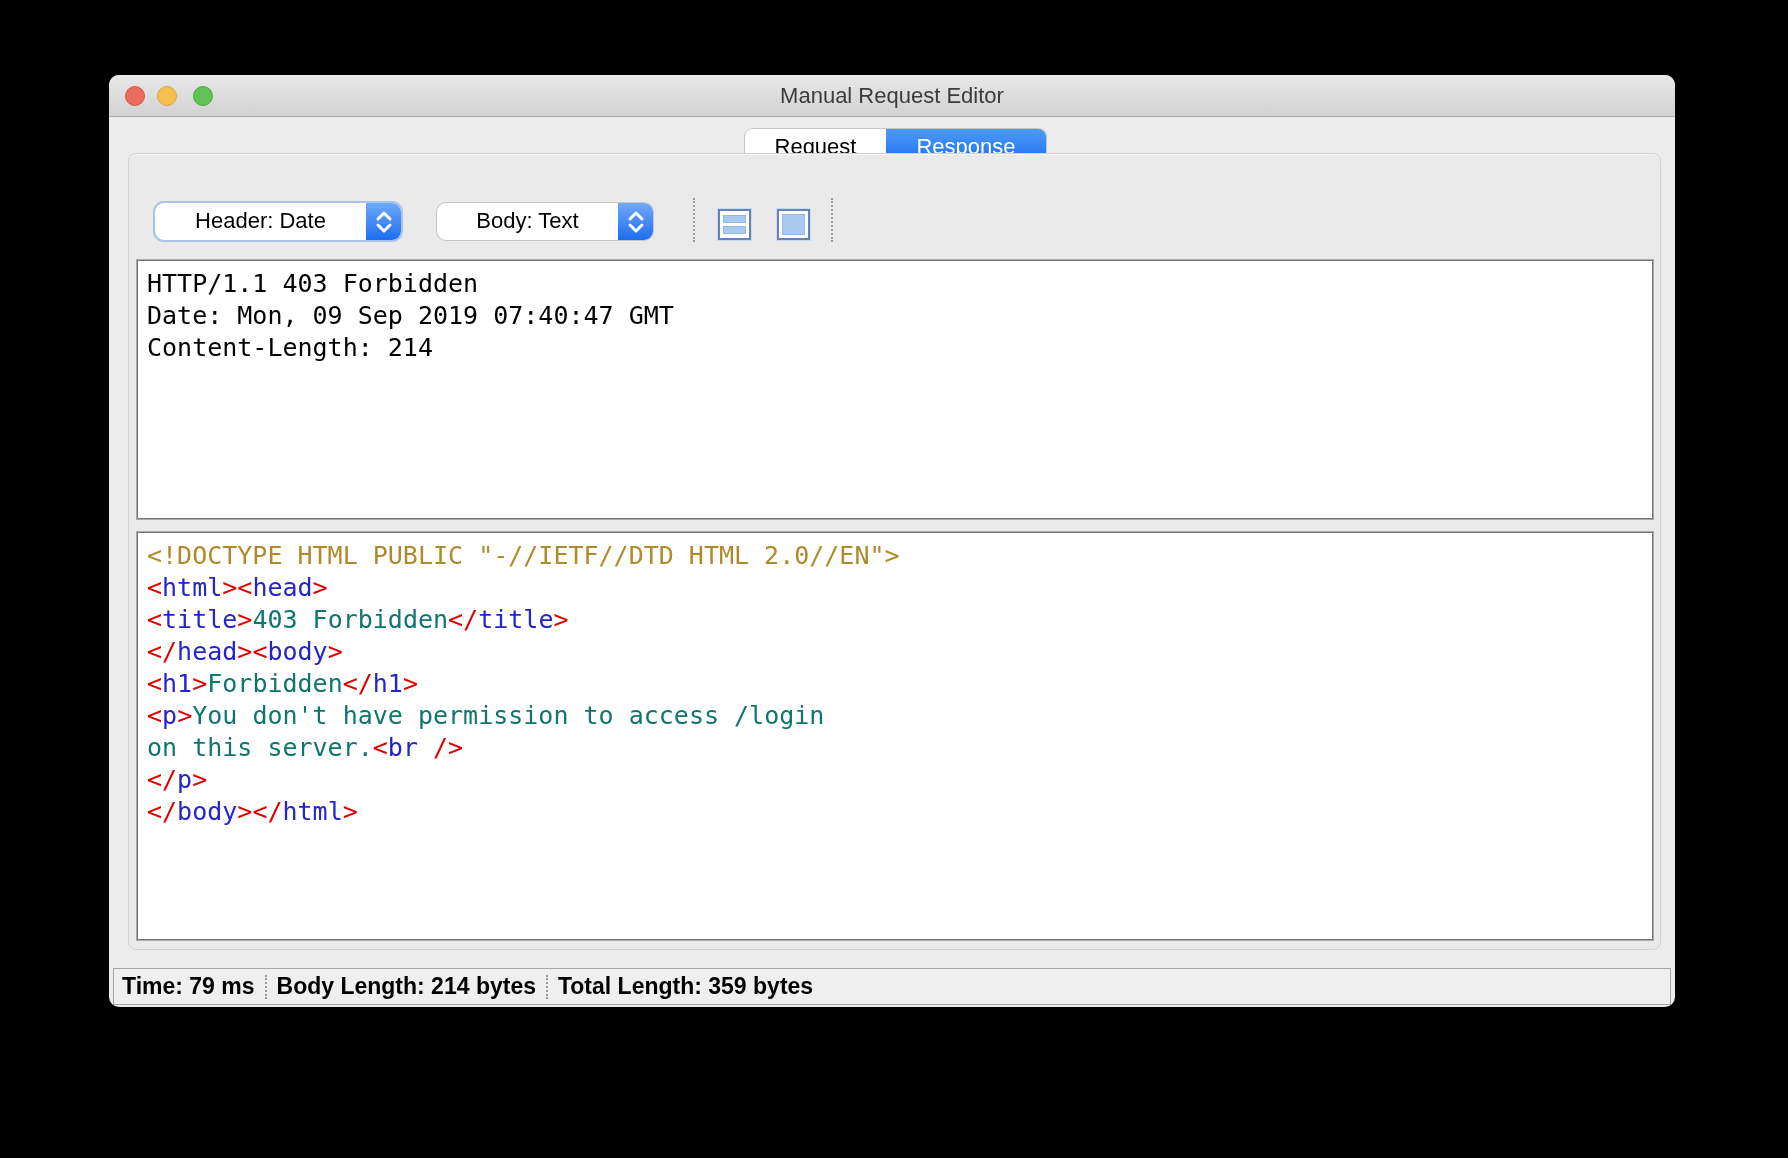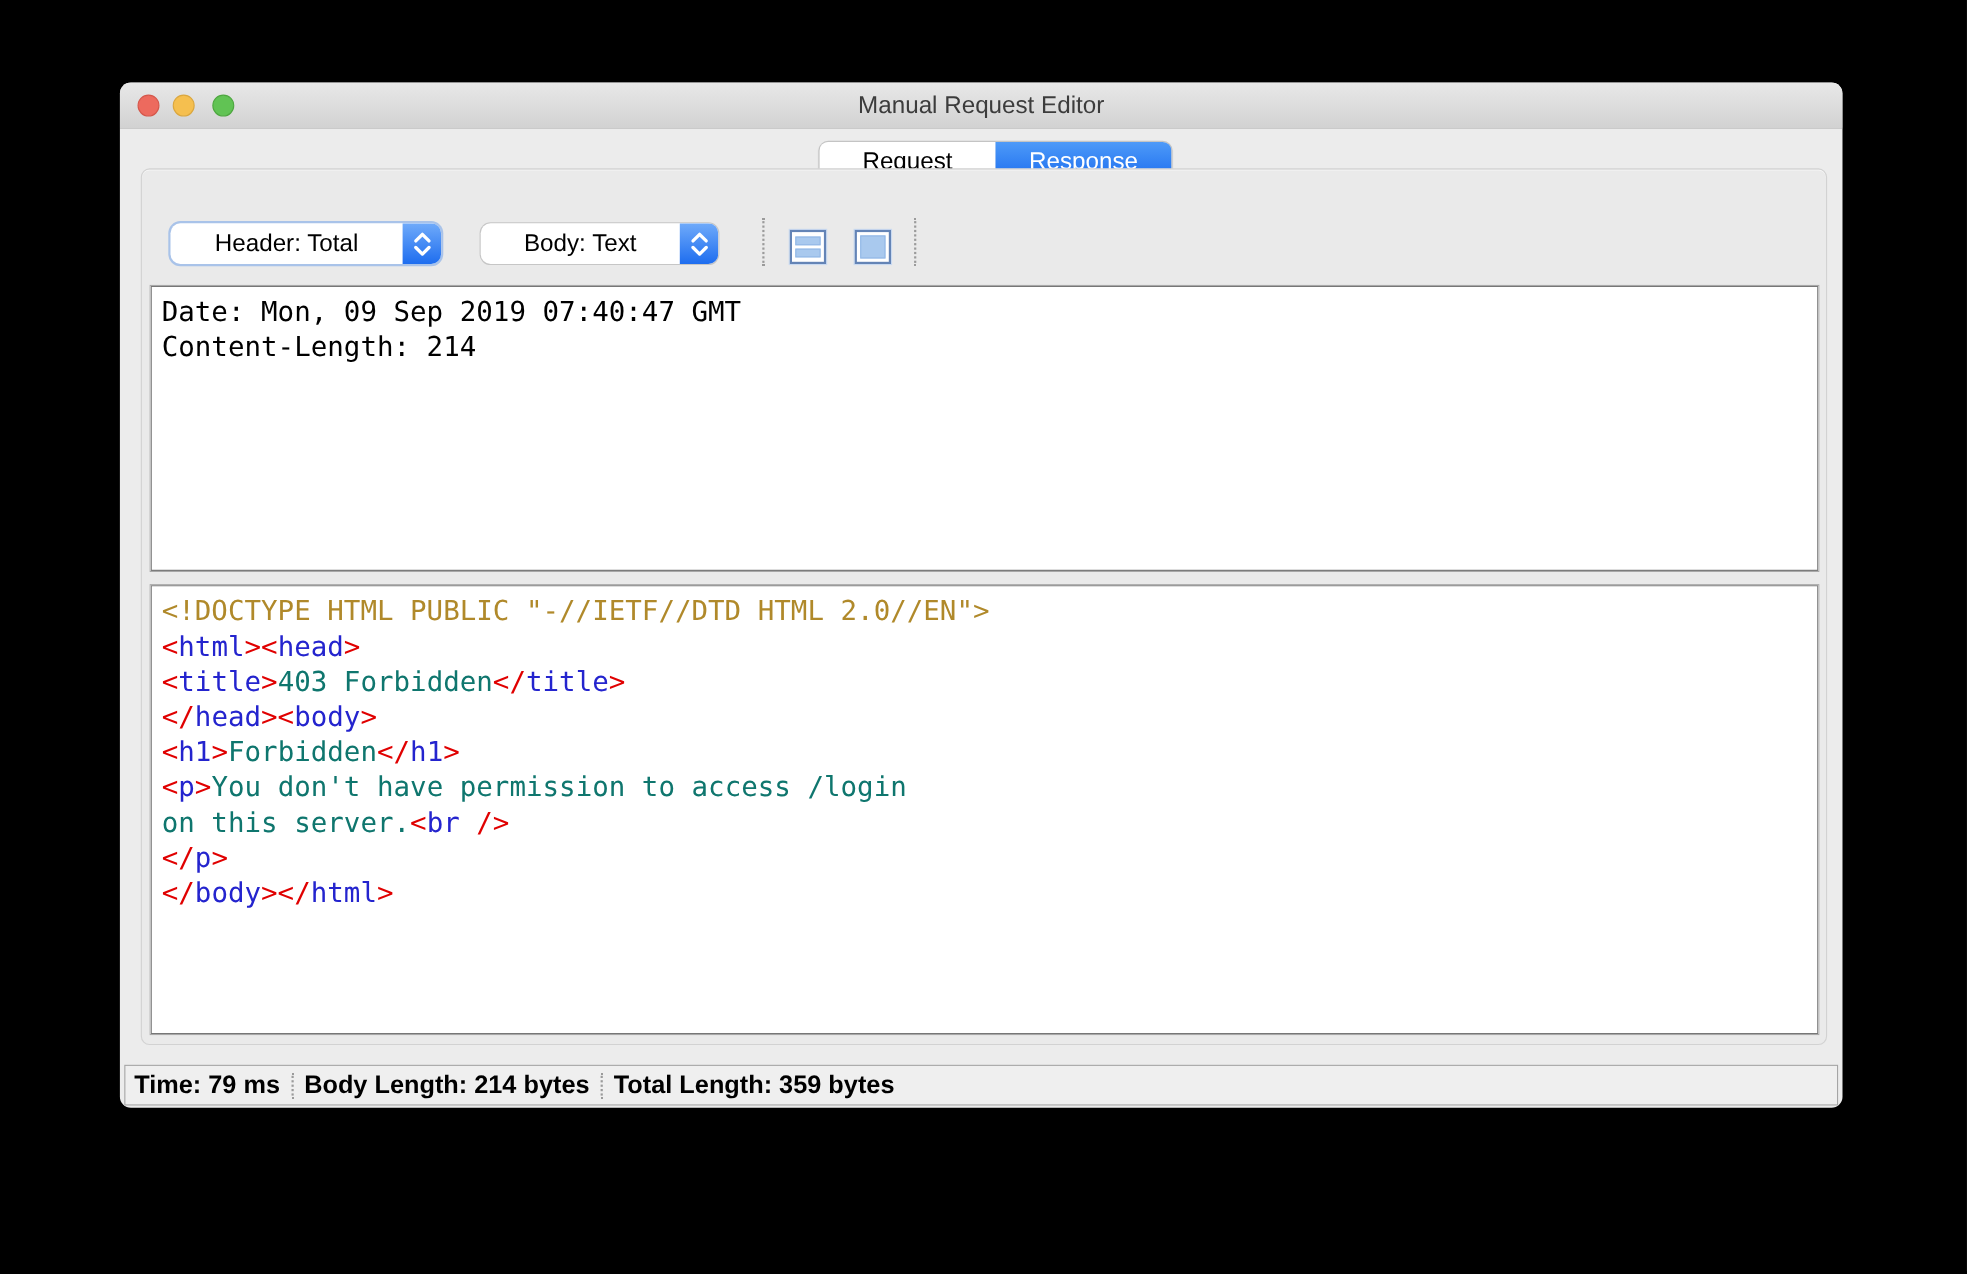--- a/index.html
+++ b/index.html
@@ -38,7 +38,7 @@
     display:flex; align-items:center; justify-content:center;
     font-size:22px; cursor:default;
   }
-  .seg-request  { width:160px; background:#FFFFFF; color:#000;text-decoration:underline; }
+  .seg-request  { width:141px; background:#FFFFFF; color:#000;text-decoration:underline; }
   .seg-response { width:160px; background:linear-gradient(#4E9AF8,#1A6CEF); color:#FFF; }
 
   

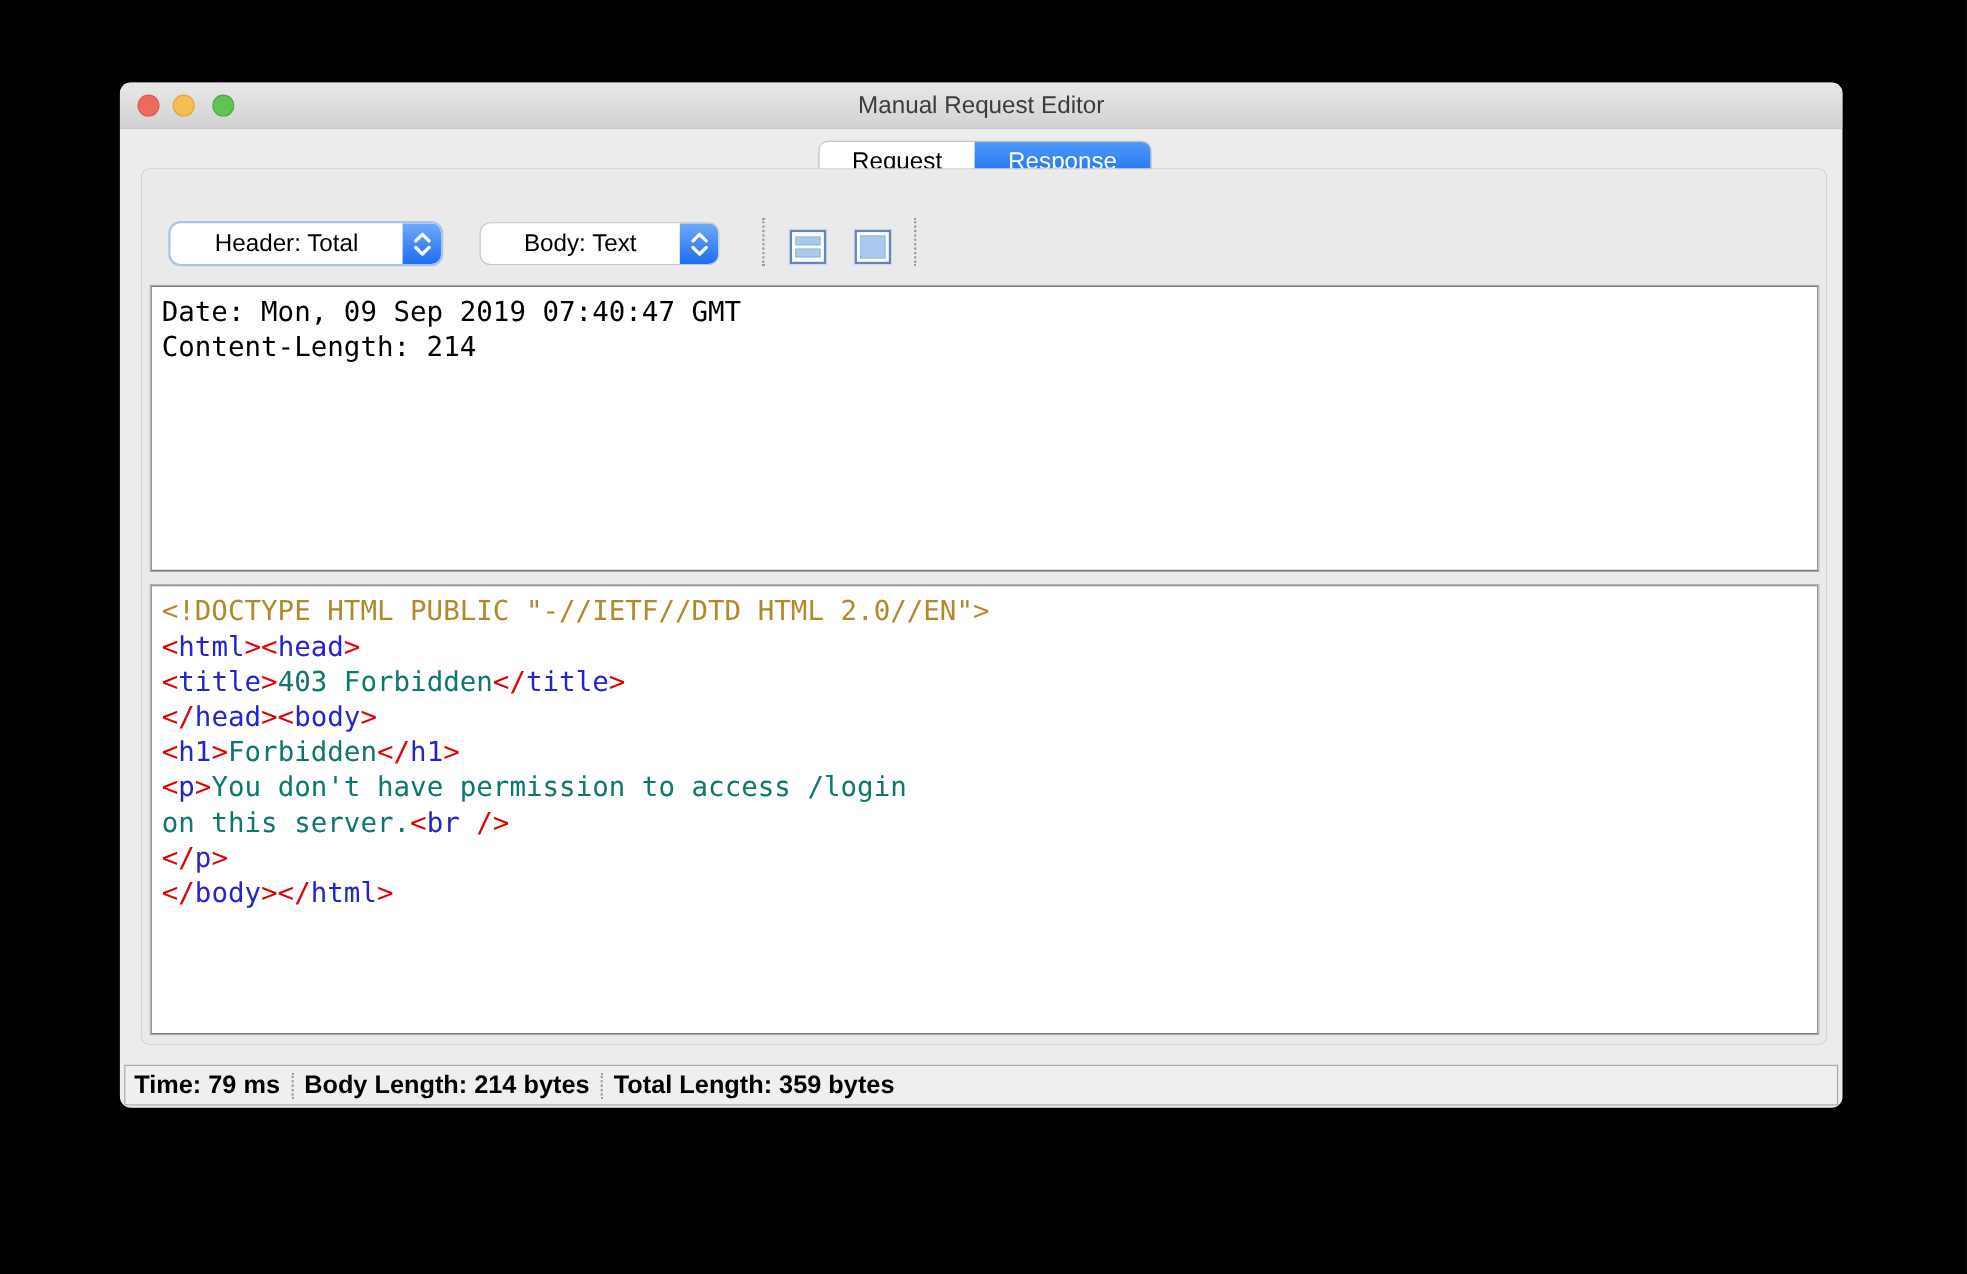--- a/index.html
+++ b/index.html
@@ -123,7 +123,7 @@
   <div class="panel">
 
     <div class="popup popup-header">
-      <div class="popup-label">Header: Total</div>
+      <div class="popup-label">Header: Date</div>
       <div class="popup-cap">
         <svg width="22" height="26" viewBox="0 0 22 26">
           <path d="M5 10 L11 4 L17 10" stroke="#fff" stroke-width="3" fill="none" stroke-linecap="round" stroke-linejoin="round"></path>

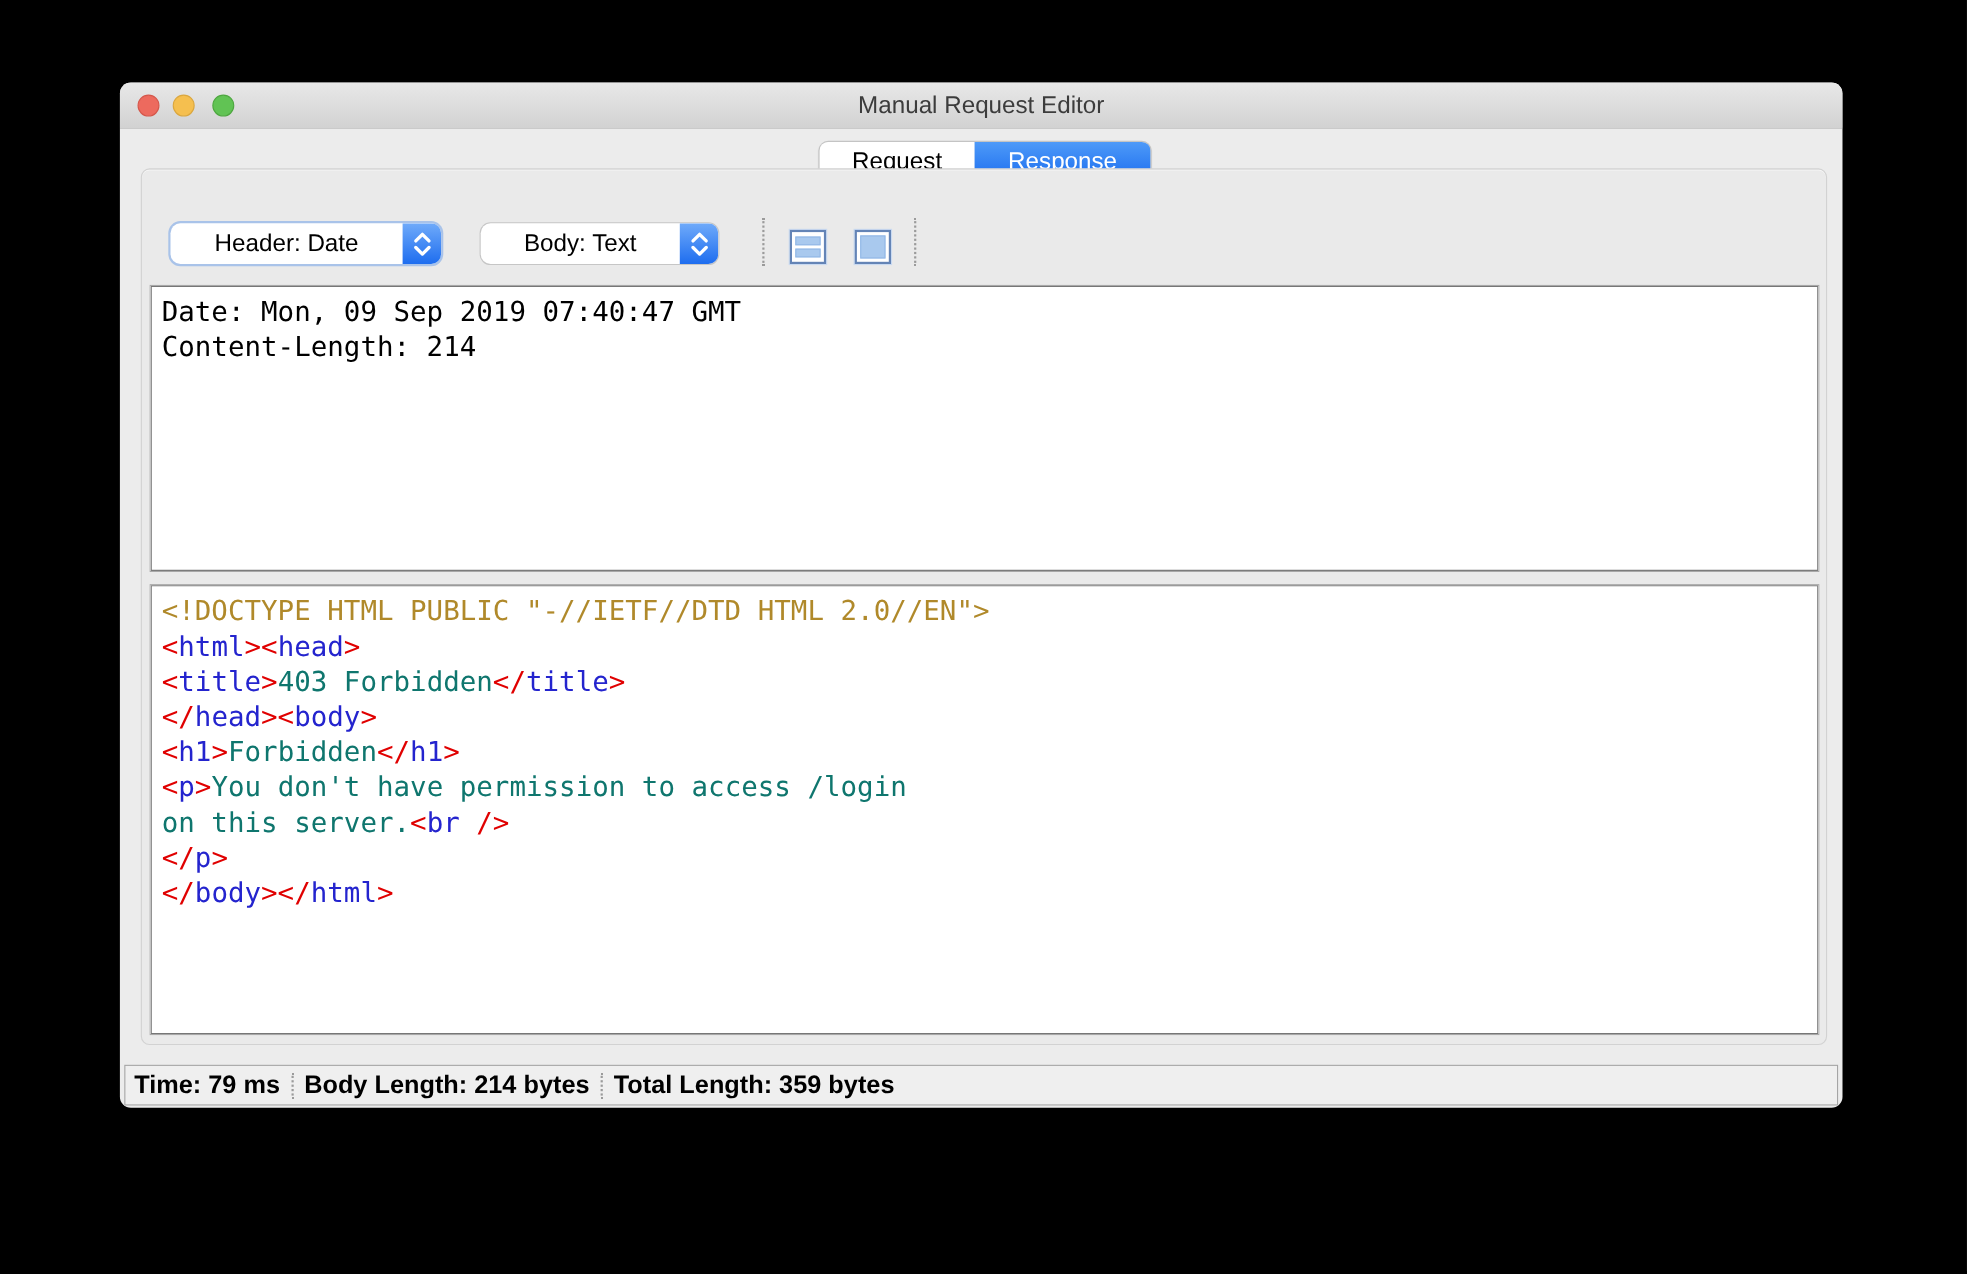--- a/index.html
+++ b/index.html
@@ -154,7 +154,7 @@
 
     <div class="vsep vsep2"></div>
 
-    <div class="codebox box-header"><div>Date: Mon, 09 Sep 2019 07:40:47 GMT</div><div>Content-Length: 214</div></div>
+    <div class="codebox box-header"><div>HTTP/1.1 403 Forbidden</div><div>Date: Mon, 09 Sep 2019 07:40:47 GMT</div><div>Content-Length: 214</div></div>
 
     <div class="codebox box-body"><div><span class="tok-doctype">&lt;!DOCTYPE HTML PUBLIC "-//IETF//DTD HTML 2.0//EN"&gt;</span></div><div><span class="tok-sym">&lt;</span><span class="tok-tag">html</span><span class="tok-sym">&gt;&lt;</span><span class="tok-tag">head</span><span class="tok-sym">&gt;</span></div><div><span class="tok-sym">&lt;</span><span class="tok-tag">title</span><span class="tok-sym">&gt;</span><span class="tok-txt">403 Forbidden</span><span class="tok-sym">&lt;/</span><span class="tok-tag">title</span><span class="tok-sym">&gt;</span></div><div><span class="tok-sym">&lt;/</span><span class="tok-tag">head</span><span class="tok-sym">&gt;&lt;</span><span class="tok-tag">body</span><span class="tok-sym">&gt;</span></div><div><span class="tok-sym">&lt;</span><span class="tok-tag">h1</span><span class="tok-sym">&gt;</span><span class="tok-txt">Forbidden</span><span class="tok-sym">&lt;/</span><span class="tok-tag">h1</span><span class="tok-sym">&gt;</span></div><div><span class="tok-sym">&lt;</span><span class="tok-tag">p</span><span class="tok-sym">&gt;</span><span class="tok-txt">You don't have permission to access /login</span></div><div><span class="tok-txt">on this server.</span><span class="tok-sym">&lt;</span><span class="tok-tag">br</span><span class="tok-sym"> /&gt;</span></div><div><span class="tok-sym">&lt;/</span><span class="tok-tag">p</span><span class="tok-sym">&gt;</span></div><div><span class="tok-sym">&lt;/</span><span class="tok-tag">body</span><span class="tok-sym">&gt;&lt;/</span><span class="tok-tag">html</span><span class="tok-sym">&gt;</span></div></div>
 

